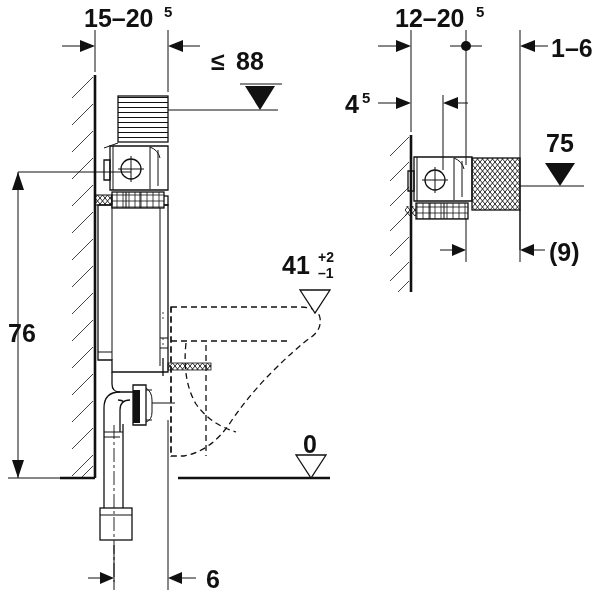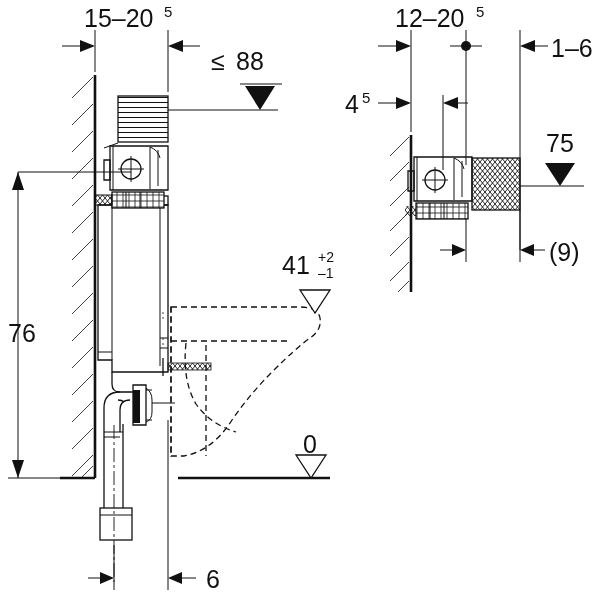--- a/index.html
+++ b/index.html
@@ -14,6 +14,7 @@
     background: #ffffff;
     font-family: "Liberation Sans", sans-serif;
     overflow: hidden;
+    font-weight: bold;
   }
   svg#drawing {
     position: absolute;

